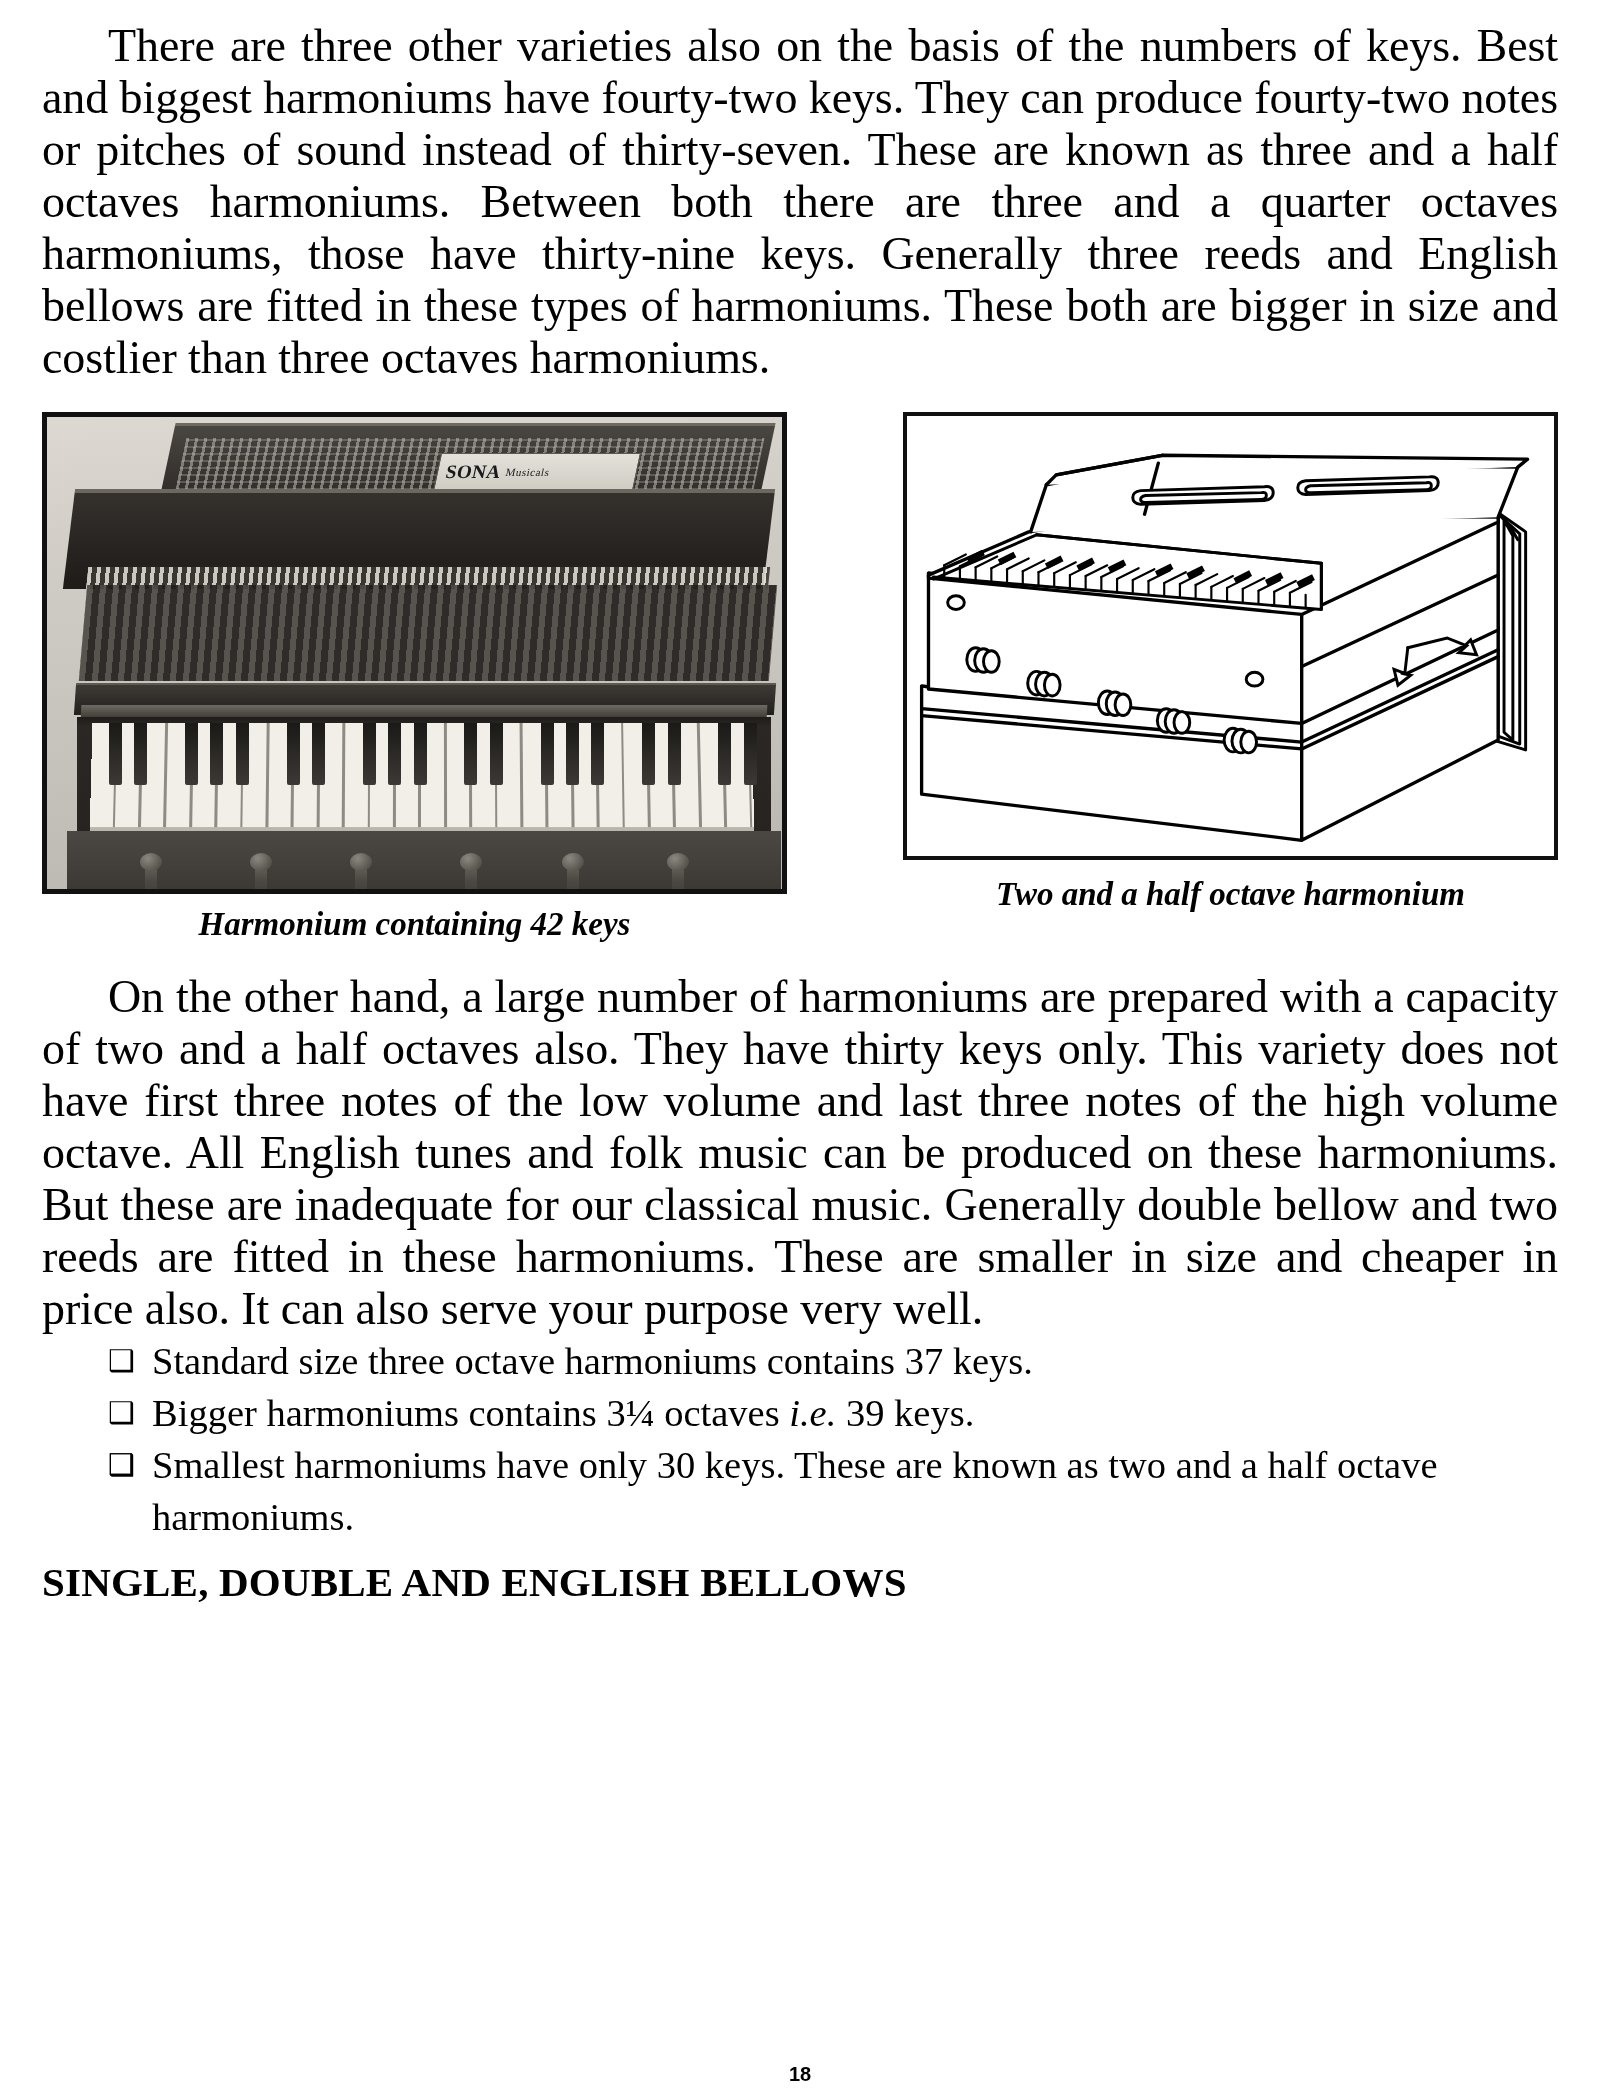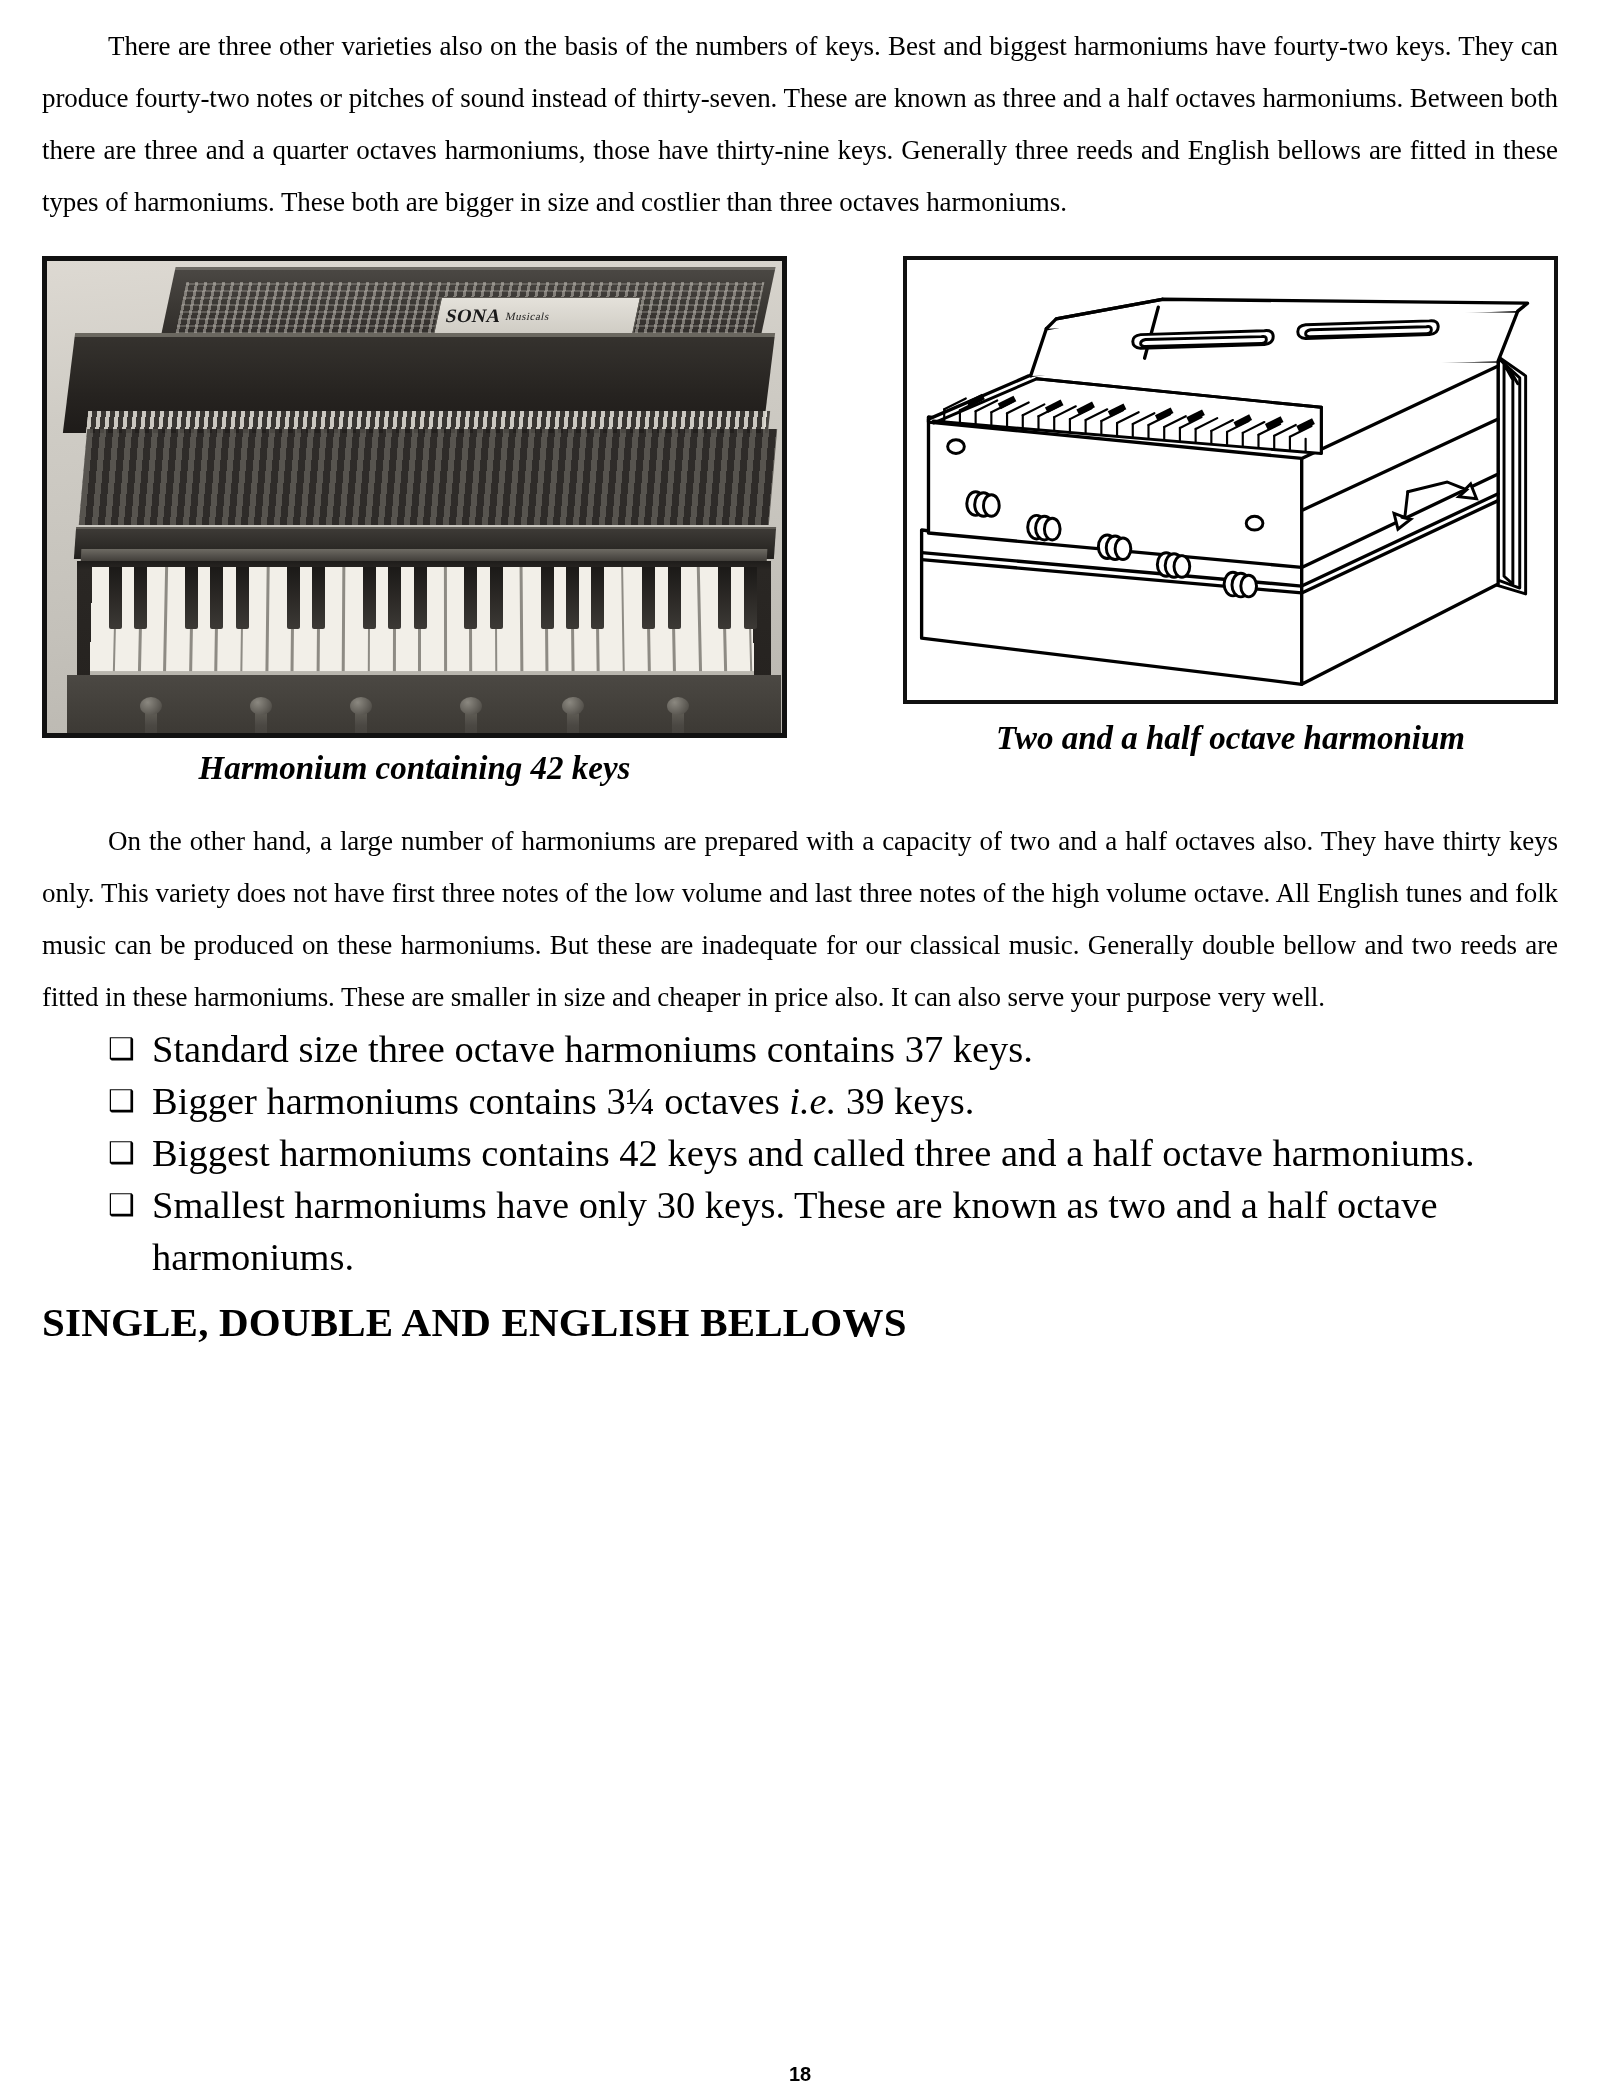--- a/index.html
+++ b/index.html
@@ -24,7 +24,7 @@
   }
   
   .para {
-    font-size: 27px;
+    font-size: 46px;
     line-height: 52px;
     text-align: justify;
     text-justify: inter-word;

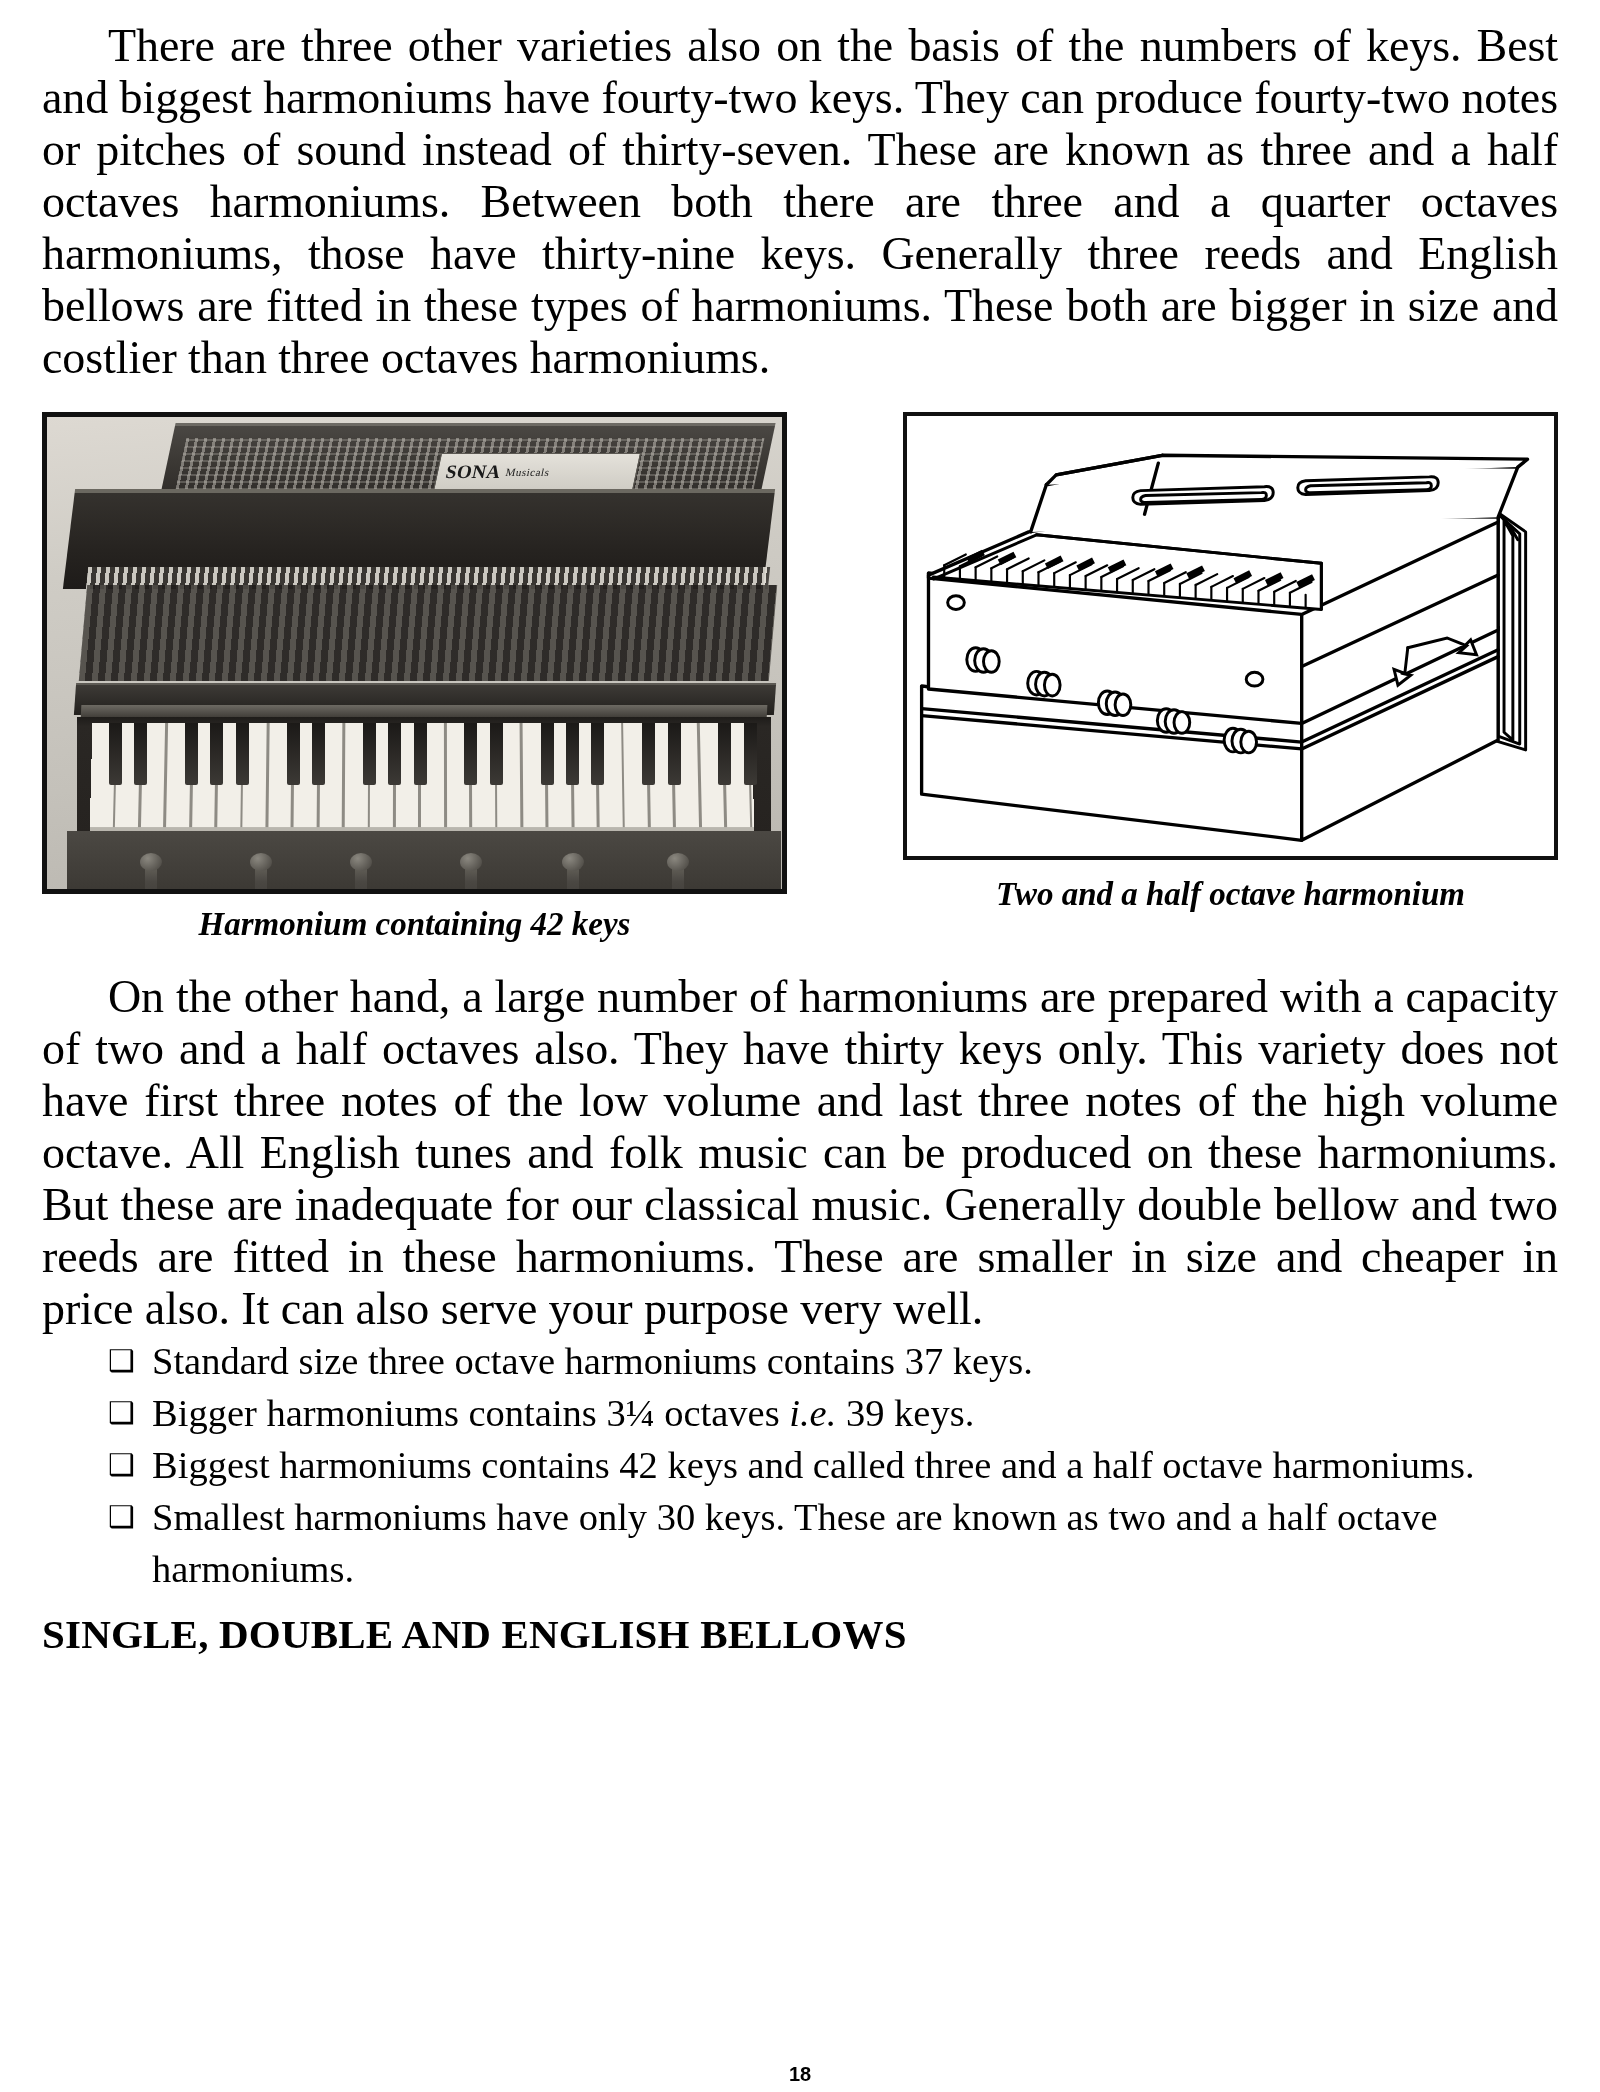--- a/index.html
+++ b/index.html
@@ -474,7 +474,6 @@
     </li>
     <li>
       <span class="bullet-mark">❑</span>
-      <span class="cont">Biggest harmoniums contains 42 keys and called three and a half octave harmoniums.</span>
     </li>
     <li>
       <span class="bullet-mark">❑</span>

